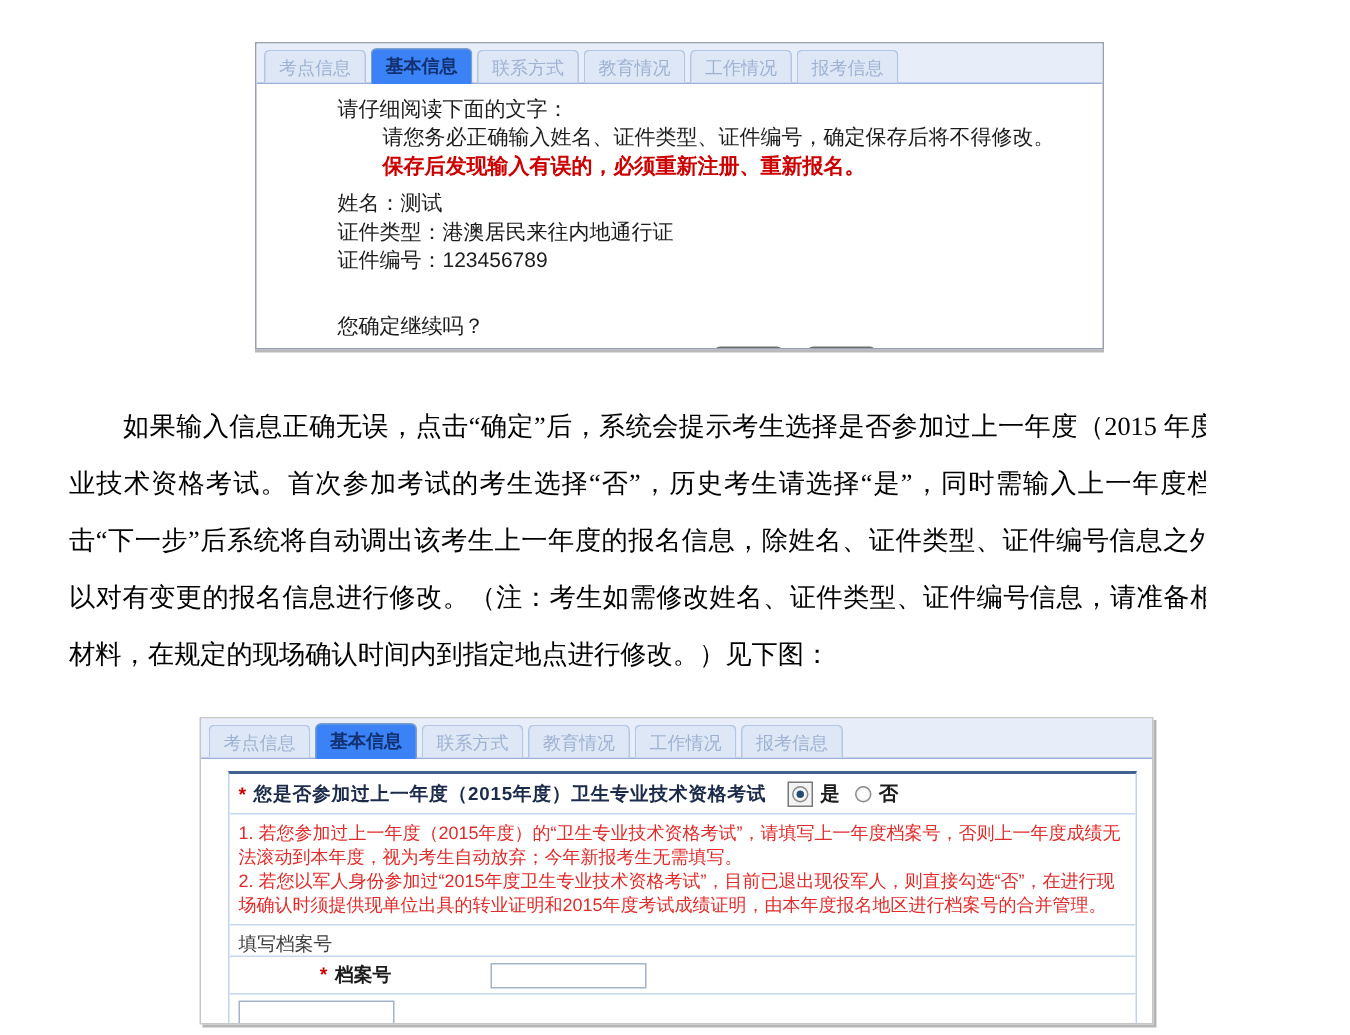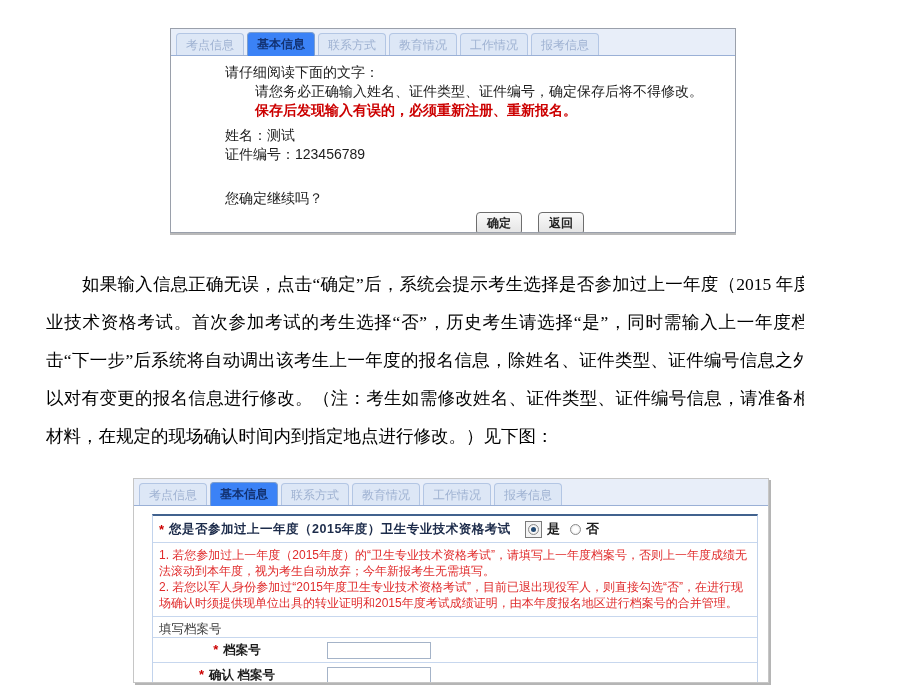--- a/index.html
+++ b/index.html
@@ -80,6 +80,7 @@
       <div class="line indent warning">保存后发现输入有误的，必须重新注册、重新报名。</div>
       <div class="fields-block">
         <div class="line"><span>姓名：</span><span>测试</span></div>
+        <div class="line"><span>证件类型：</span><span>港澳居民来往内地通行证</span></div>
         <div class="line"><span>证件编号：</span><span>123456789</span></div>
       </div>
       <div class="line confirm-line">您确定继续吗？</div>

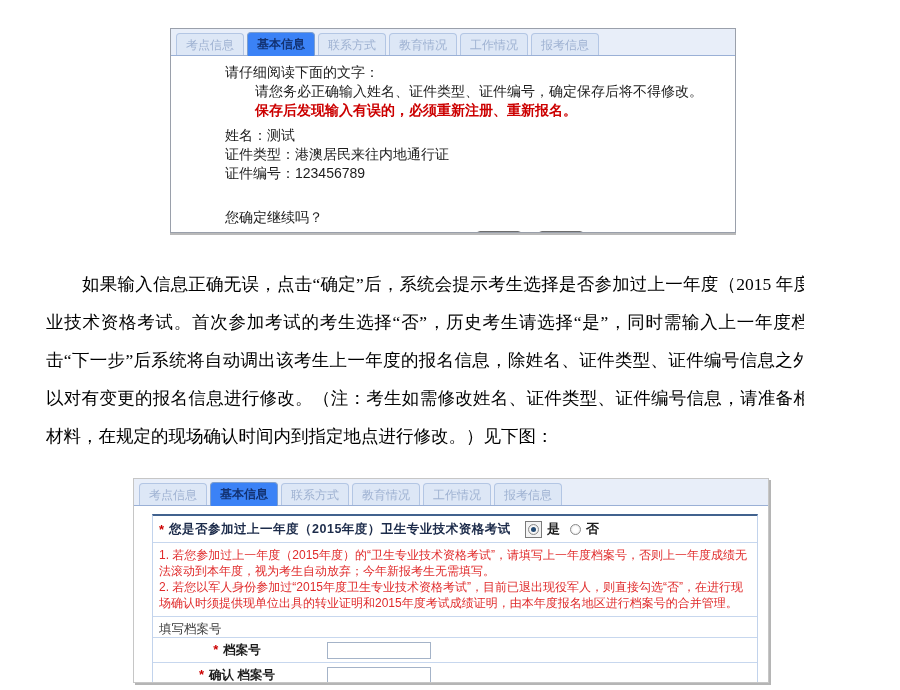--- a/index.html
+++ b/index.html
@@ -126,7 +126,6 @@
           <input class="txt" type="text" style="">
         </div>
         <div class="row field-row">
-          <div class="f-label"><span class="req">*</span><span>确认 档案号</span></div>
           <input class="txt" type="text" style="">
         </div>
       </div>

